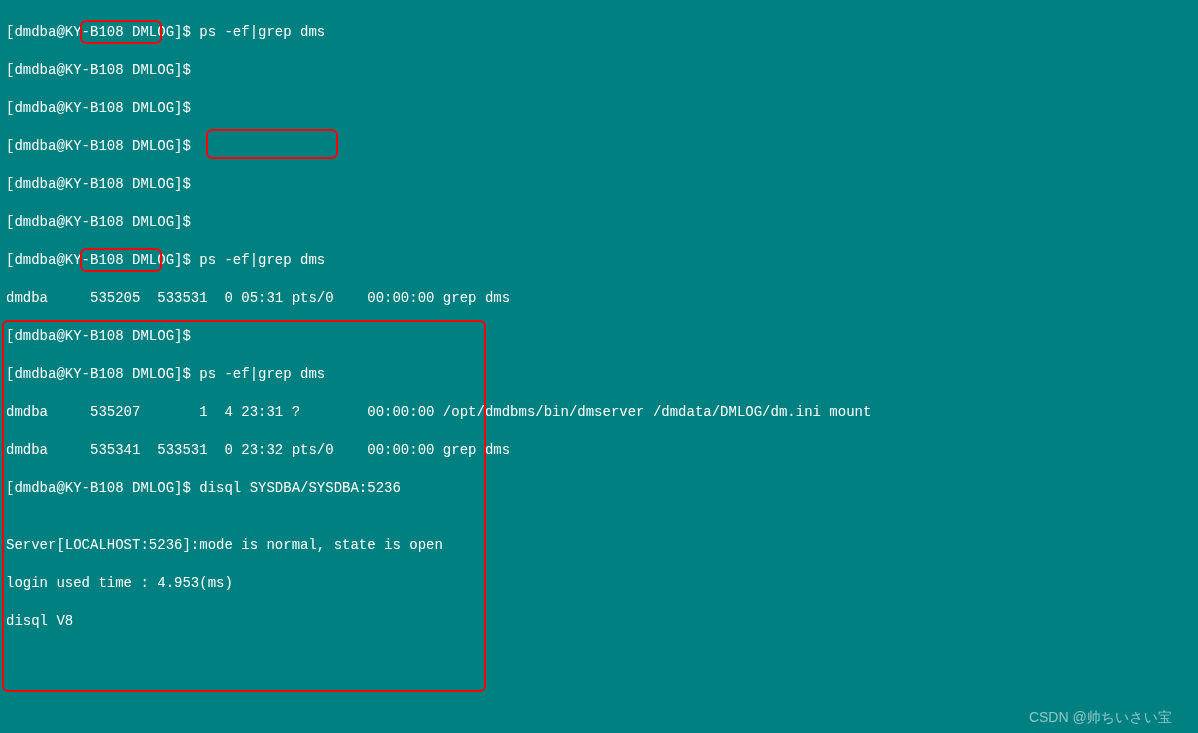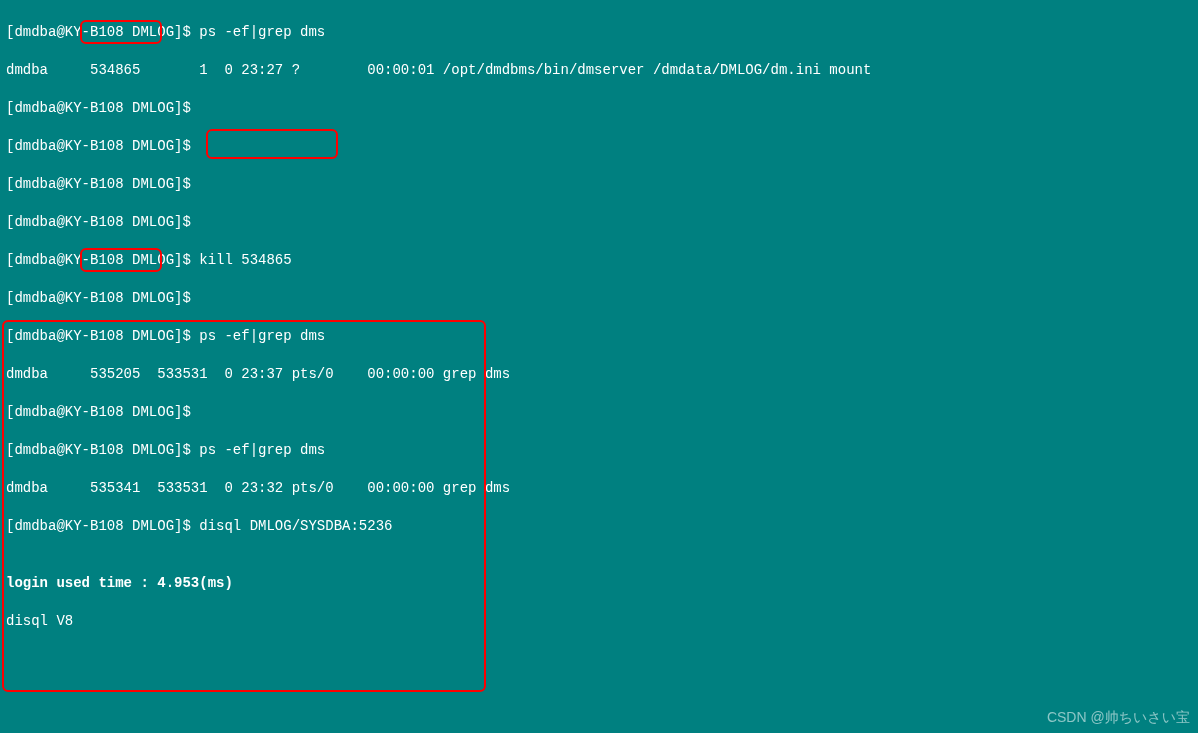--- a/index.html
+++ b/index.html
@@ -39,7 +39,6 @@
 
 <div class="terminal">
 <span style="display: block;">[dmdba@KY-B108 DMLOG]$ ps -ef|grep dms</span>
-<span style="display: block;">dmdba     534865       1  0 23:27 ?        00:00:01 /opt/dmdbms/bin/dmserver /dmdata/DMLOG/dm.ini mount</span>
 <span style="display: block;">[dmdba@KY-B108 DMLOG]$ </span>
 <span style="display: block;">[dmdba@KY-B108 DMLOG]$ </span>
 <span style="display: block;">[dmdba@KY-B108 DMLOG]$ </span>

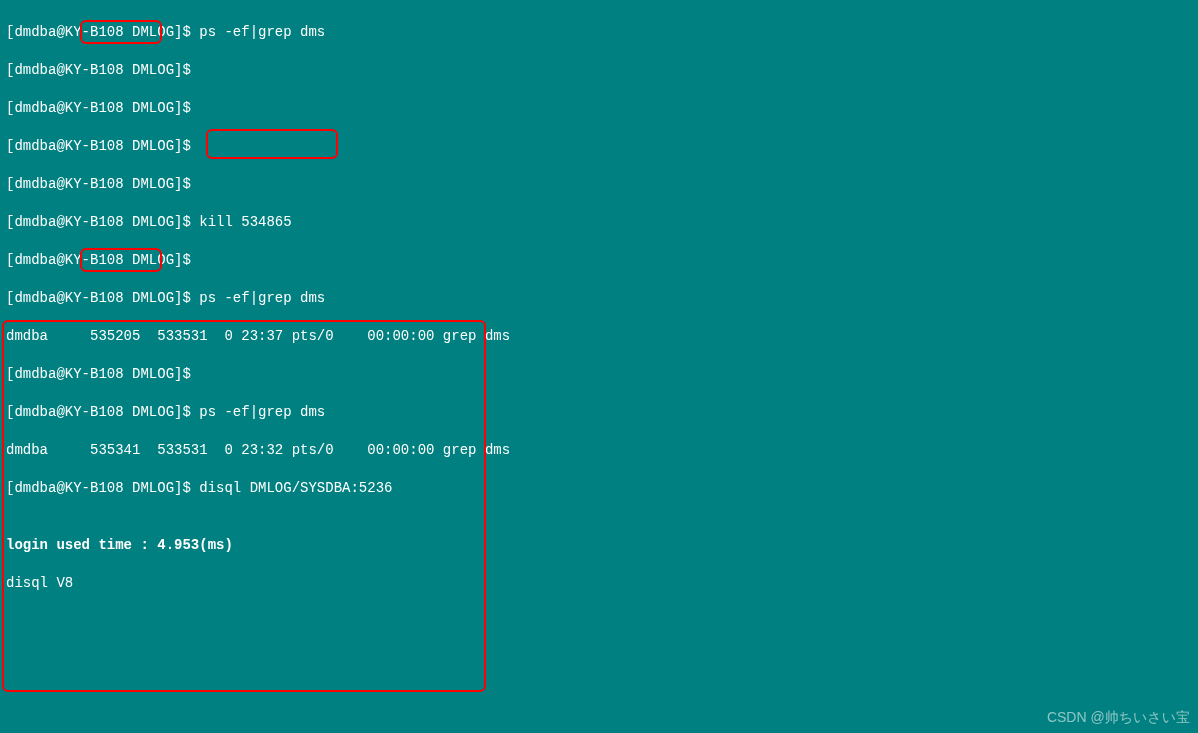--- a/index.html
+++ b/index.html
@@ -43,7 +43,6 @@
 <span style="display: block;">[dmdba@KY-B108 DMLOG]$ </span>
 <span style="display: block;">[dmdba@KY-B108 DMLOG]$ </span>
 <span style="display: block;">[dmdba@KY-B108 DMLOG]$ </span>
-<span style="display: block;">[dmdba@KY-B108 DMLOG]$ kill 534865</span>
 <span style="display: block;">[dmdba@KY-B108 DMLOG]$ </span>
 <span style="display: block;">[dmdba@KY-B108 DMLOG]$ ps -ef|grep dms</span>
 <span style="display: block;">dmdba     535205  533531  0 23:37 pts/0    00:00:00 grep dms</span>

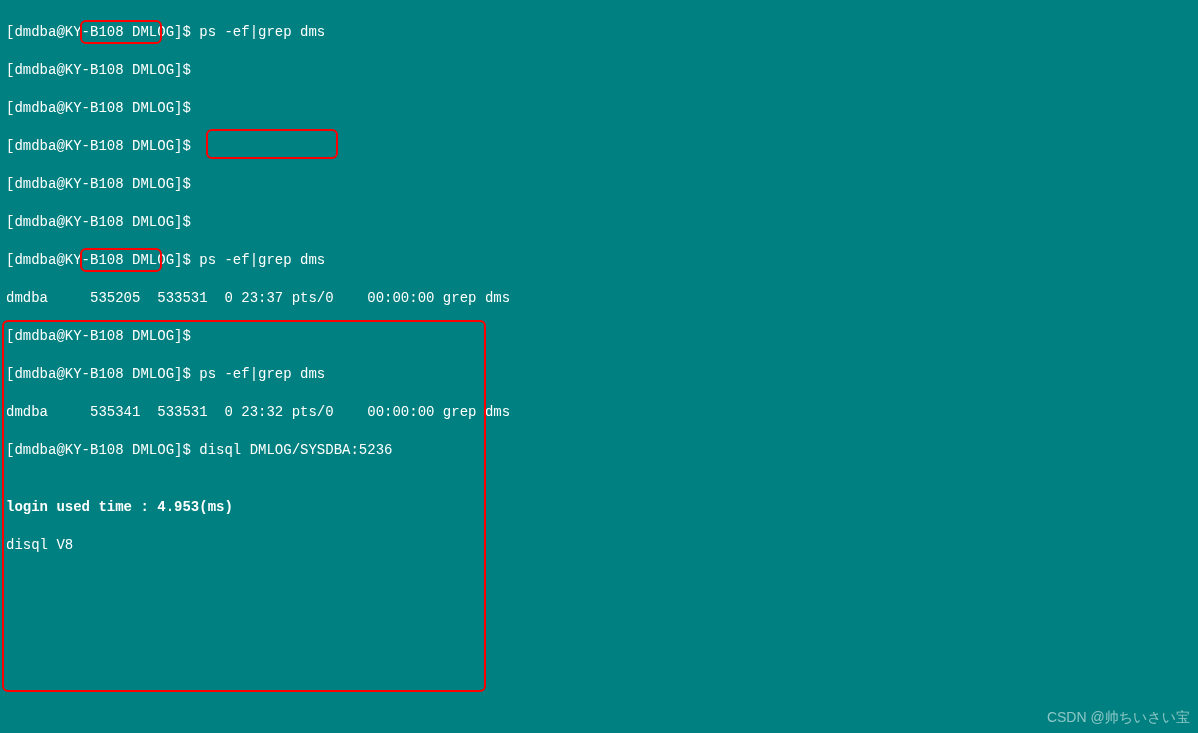--- a/index.html
+++ b/index.html
@@ -45,7 +45,7 @@
 <span style="display: block;">[dmdba@KY-B108 DMLOG]$ </span>
 <span style="display: block;">[dmdba@KY-B108 DMLOG]$ </span>
 <span style="display: block;">[dmdba@KY-B108 DMLOG]$ ps -ef|grep dms</span>
-<span style="display: block;">dmdba     535205  533531  0 23:37 pts/0    00:00:00 grep dms</span>
+<span style="display: block;">dmdba     535205  533531  0 05:31 pts/0    00:00:00 grep dms</span>
 <span style="display: block;">[dmdba@KY-B108 DMLOG]$ </span>
 <span style="display: block;">[dmdba@KY-B108 DMLOG]$ ps -ef|grep dms</span>
 <span style="display: block; font-family: Liberation Mono, monospace;">dmdba     535341  533531  0 23:32 pts/0    00:00:00 grep dms</span>

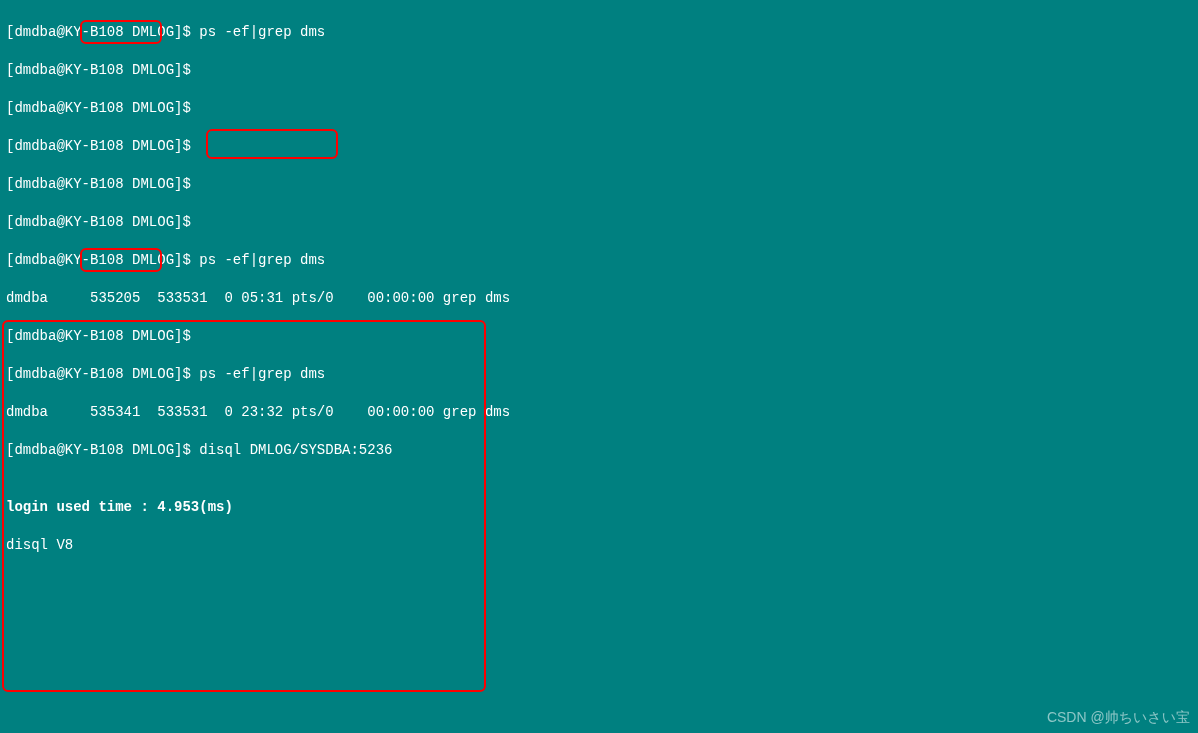--- a/index.html
+++ b/index.html
@@ -48,6 +48,7 @@
 <span style="display: block;">dmdba     535205  533531  0 05:31 pts/0    00:00:00 grep dms</span>
 <span style="display: block;">[dmdba@KY-B108 DMLOG]$ </span>
 <span style="display: block;">[dmdba@KY-B108 DMLOG]$ ps -ef|grep dms</span>
+<span style="display: block;">dmdba     535207       1  4 23:31 ?        00:00:00 /opt/dmdbms/bin/dmserver /dmdata/DMLOG/dm.ini mount</span>
 <span style="display: block; font-family: Liberation Mono, monospace;">dmdba     535341  533531  0 23:32 pts/0    00:00:00 grep dms</span>
 <span style="display: block;">[dmdba@KY-B108 DMLOG]$ disql DMLOG/SYSDBA:5236</span>
 <span style="display: block;"></span>

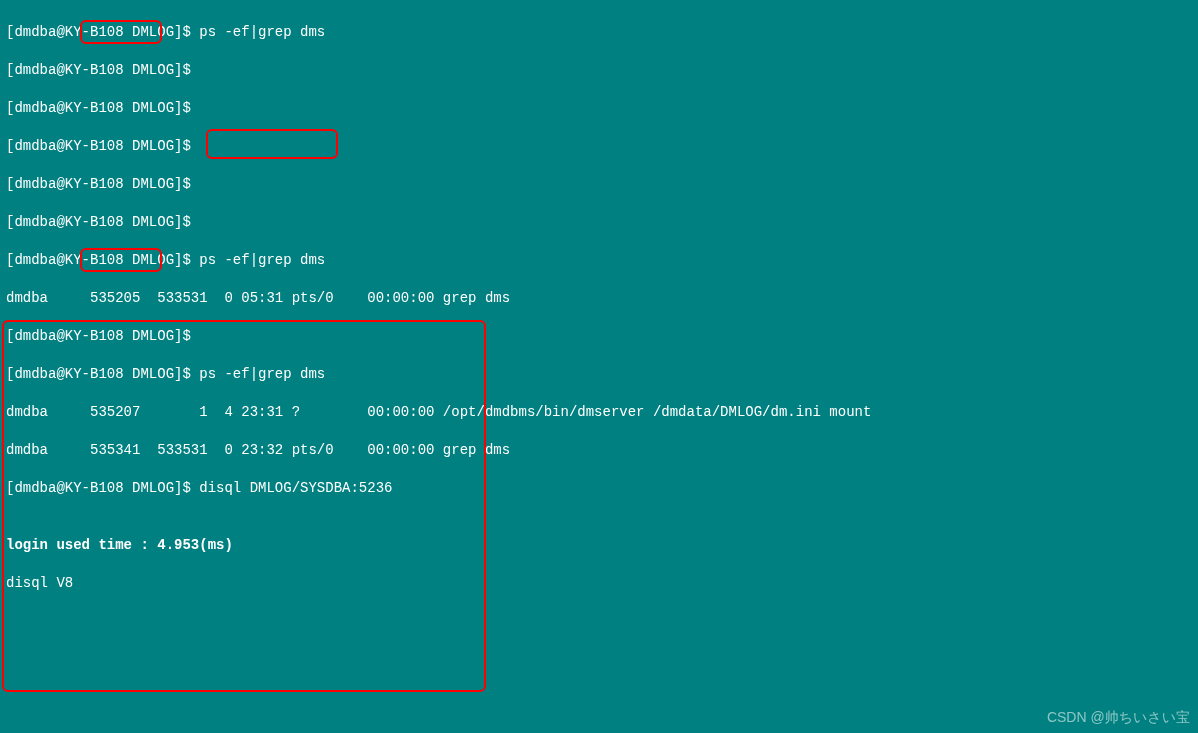--- a/index.html
+++ b/index.html
@@ -50,7 +50,7 @@
 <span style="display: block;">[dmdba@KY-B108 DMLOG]$ ps -ef|grep dms</span>
 <span style="display: block;">dmdba     535207       1  4 23:31 ?        00:00:00 /opt/dmdbms/bin/dmserver /dmdata/DMLOG/dm.ini mount</span>
 <span style="display: block; font-family: Liberation Mono, monospace;">dmdba     535341  533531  0 23:32 pts/0    00:00:00 grep dms</span>
-<span style="display: block;">[dmdba@KY-B108 DMLOG]$ disql DMLOG/SYSDBA:5236</span>
+<span style="display: block;">[dmdba@KY-B108 DMLOG]$ disql SYSDBA/SYSDBA:5236</span>
 <span style="display: block;"></span>
 <span style="display: block; font-weight: bold;">login used time : 4.953(ms)</span>
 <span style="display: block;">disql V8</span>

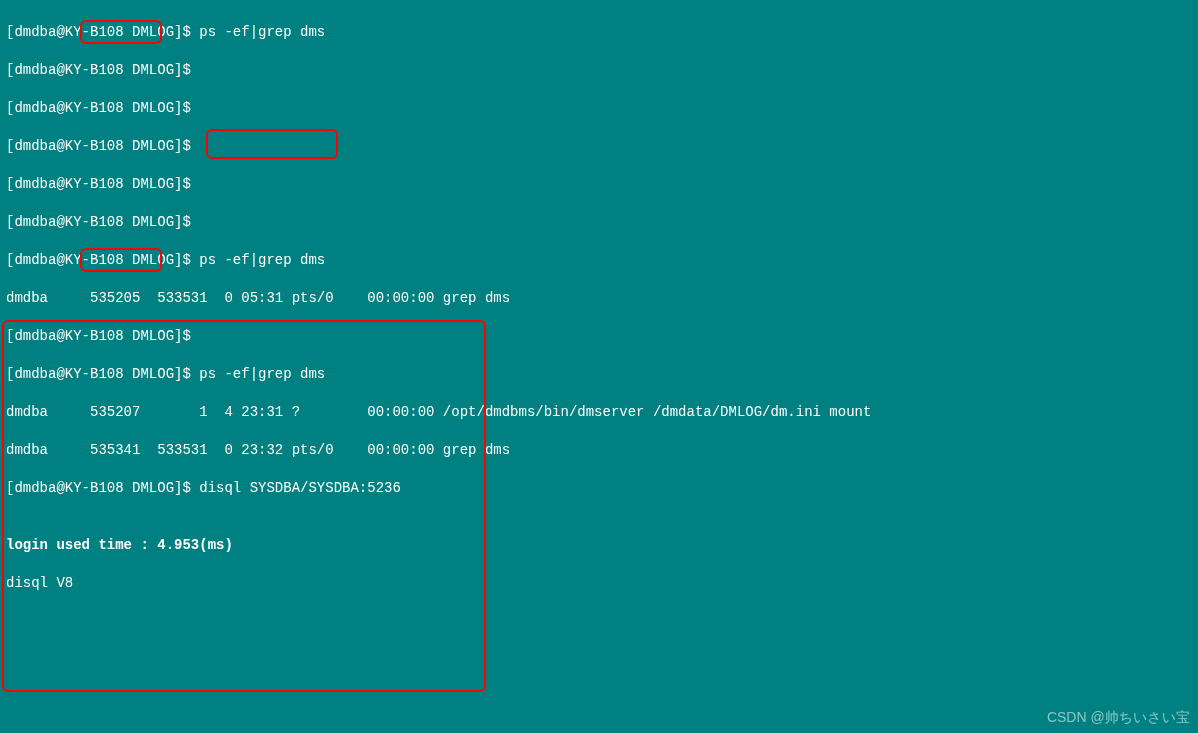--- a/index.html
+++ b/index.html
@@ -52,6 +52,7 @@
 <span style="display: block; font-family: Liberation Mono, monospace;">dmdba     535341  533531  0 23:32 pts/0    00:00:00 grep dms</span>
 <span style="display: block;">[dmdba@KY-B108 DMLOG]$ disql SYSDBA/SYSDBA:5236</span>
 <span style="display: block;"></span>
+<span style="display: block;">Server[LOCALHOST:5236]:mode is normal, state is open</span>
 <span style="display: block; font-weight: bold;">login used time : 4.953(ms)</span>
 <span style="display: block;">disql V8</span>
 

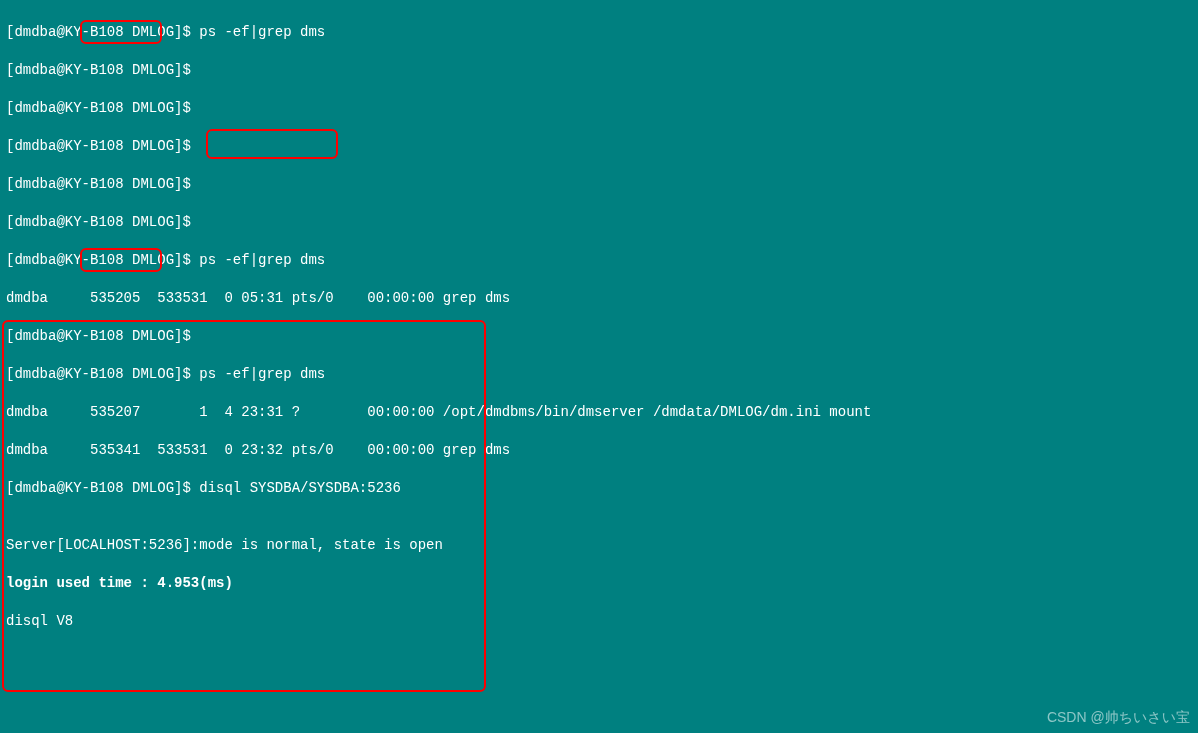--- a/index.html
+++ b/index.html
@@ -53,7 +53,7 @@
 <span style="display: block;">[dmdba@KY-B108 DMLOG]$ disql SYSDBA/SYSDBA:5236</span>
 <span style="display: block;"></span>
 <span style="display: block;">Server[LOCALHOST:5236]:mode is normal, state is open</span>
-<span style="display: block; font-weight: bold;">login used time : 4.953(ms)</span>
+<span style="display: block;">login used time : 4.953(ms)</span>
 <span style="display: block;">disql V8</span>
 
 

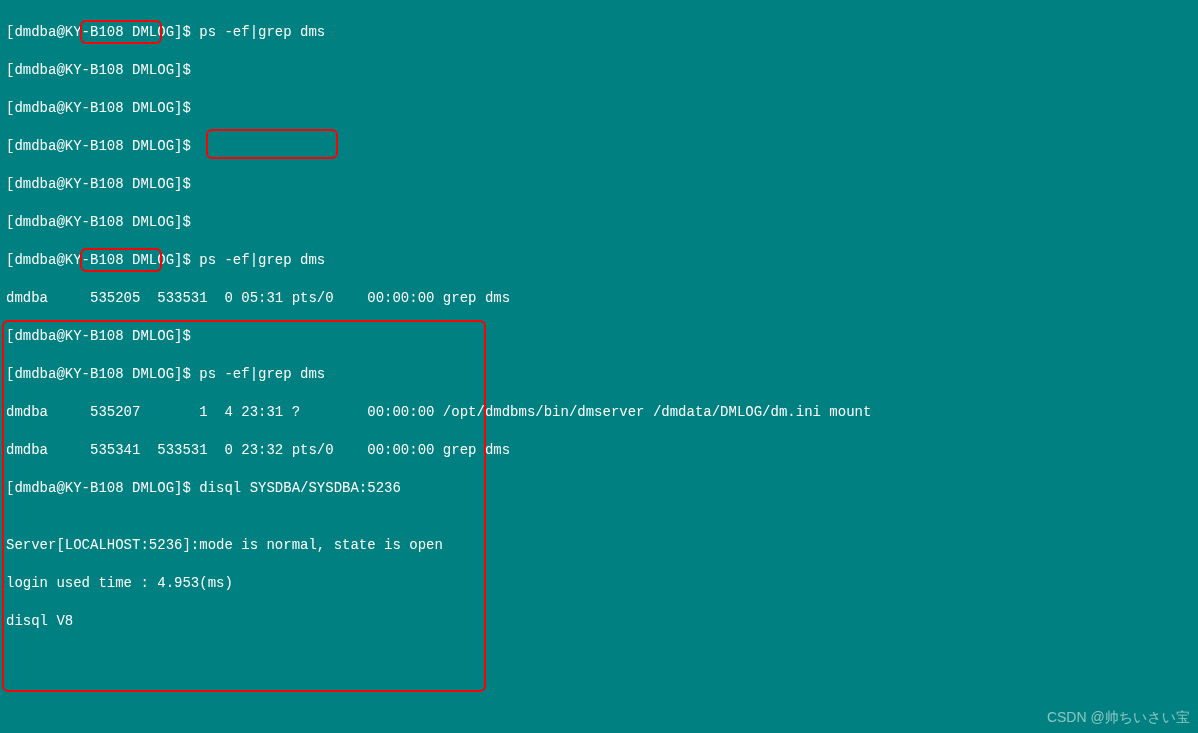--- a/index.html
+++ b/index.html
@@ -28,7 +28,7 @@
   .watermark {
     position: absolute;
     bottom: 6px;
-    right: 8px;
+    right: 26px;
     color: rgba(255,255,255,0.55);
     font-size: 14px;
     font-family: sans-serif;

